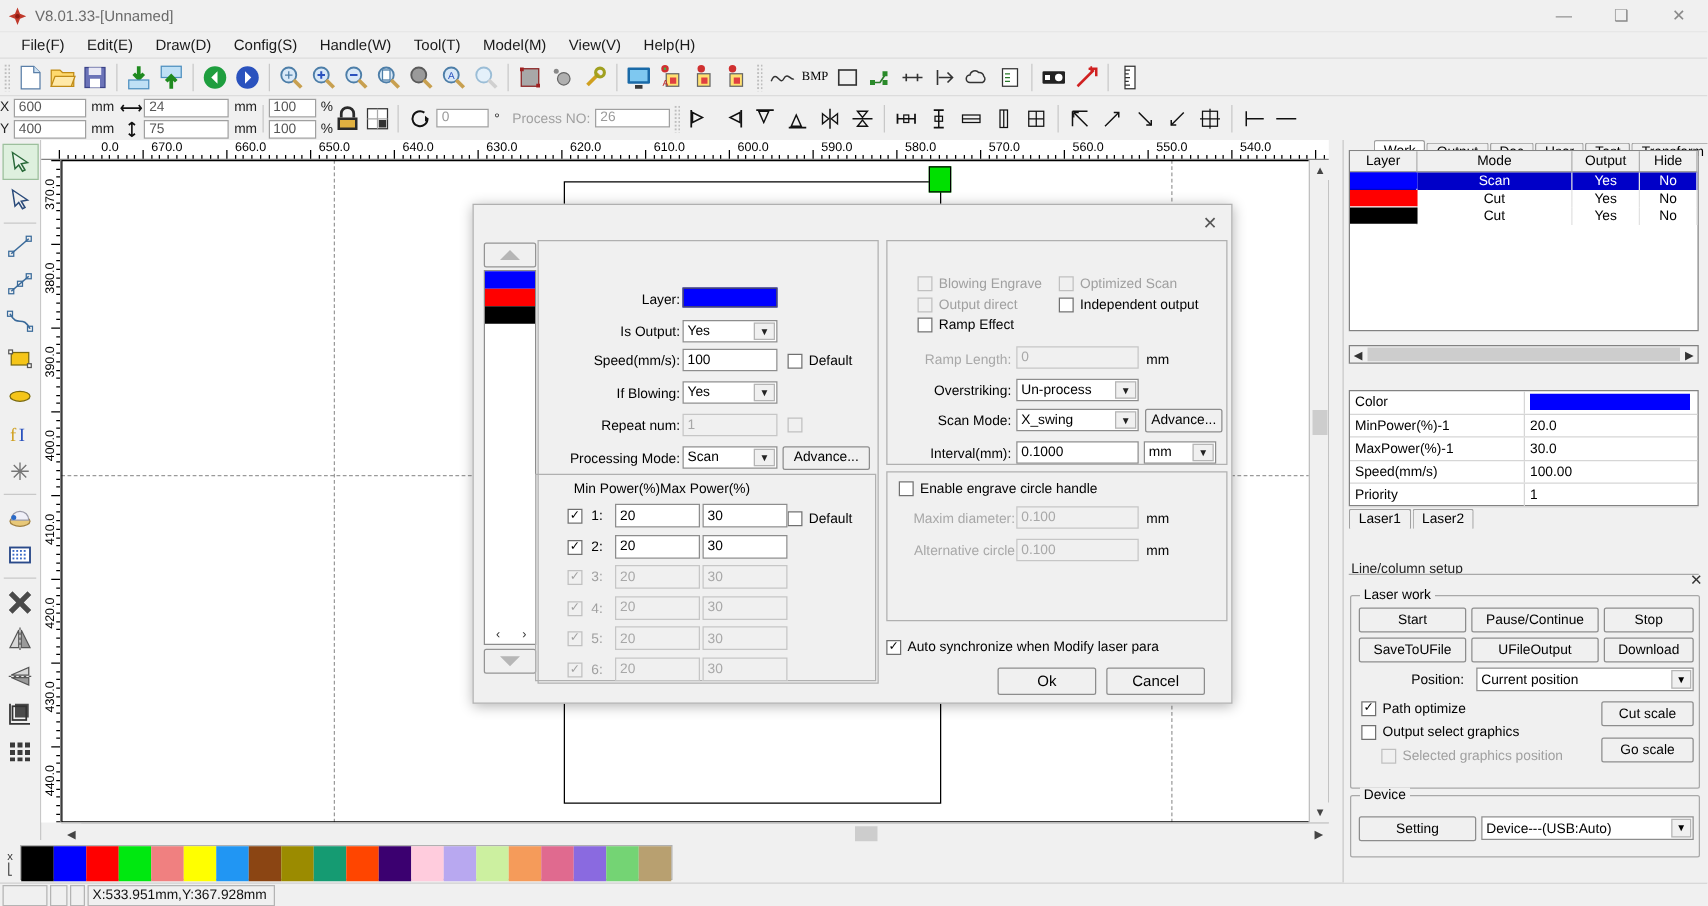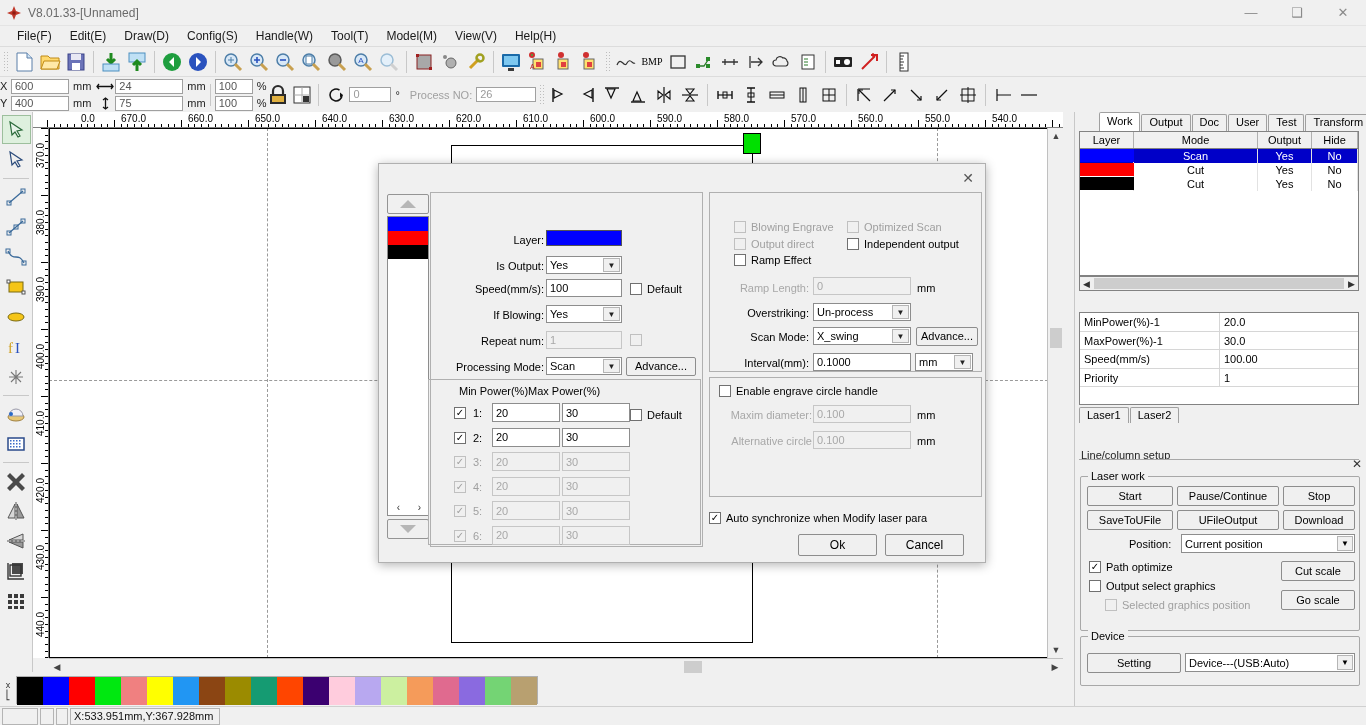--- a/index.html
+++ b/index.html
@@ -149,7 +149,7 @@
   .tab.active { height:19px; line-height:17px; background:#fff; font-weight:normal;margin-left:20px; }
 
   .layer-table {
-    position:absolute; left:4px; top:19px; width:280px; height:145px;
+    position:absolute; left:4px; top:8px; width:280px; height:145px;
     background:#fff; border:1px solid #828282;
   }
   .lt-head { display:flex; height:17px; background:#f0f0f0; border-bottom:1px solid #828282; }

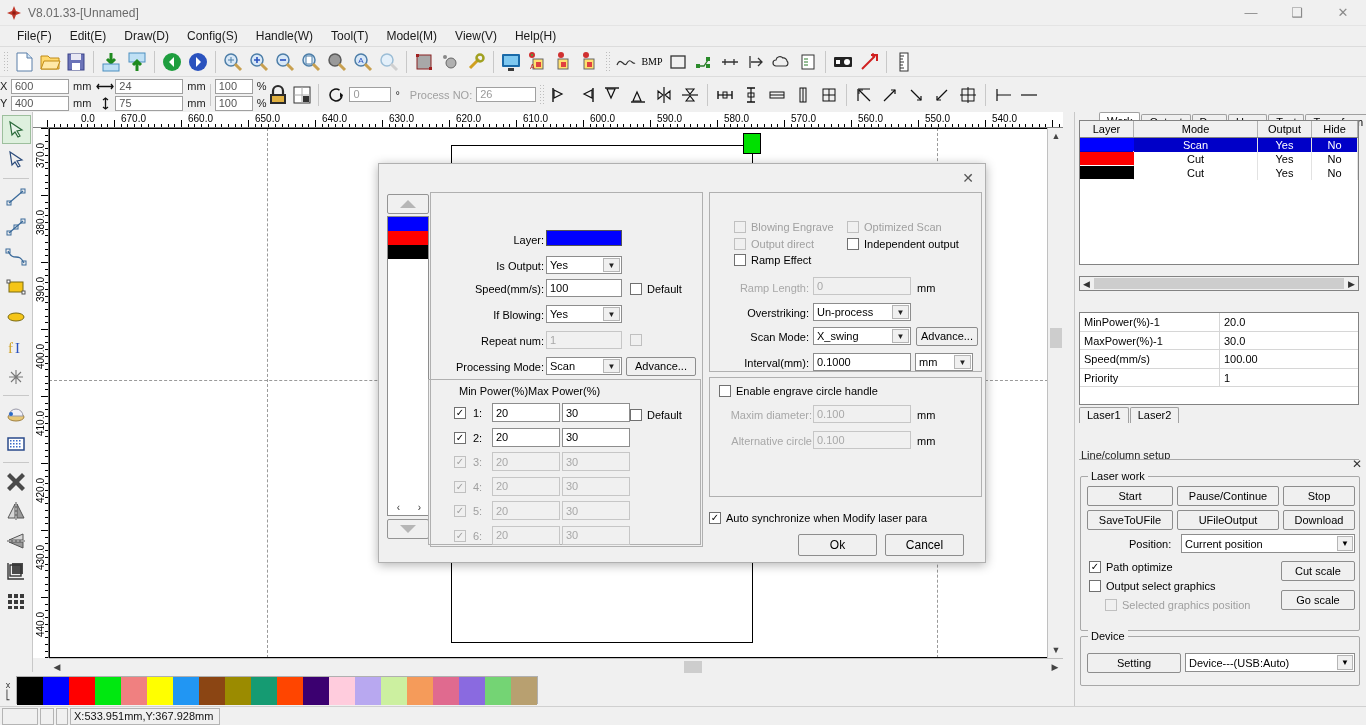--- a/index.html
+++ b/index.html
@@ -1213,6 +1213,12 @@
     <div class="prop-table">
       <div id="prop-rows">
           <div class="pr-row">
+            <div class="pr-k">Color</div>
+            <div class="pr-v">
+              <span class="pr-swatch" style="background: rgb(0, 0, 255);"></span>
+            </div>
+          </div>
+          <div class="pr-row">
             <div class="pr-k">MinPower(%)-1</div>
             <div class="pr-v">20.0</div>
           </div>

